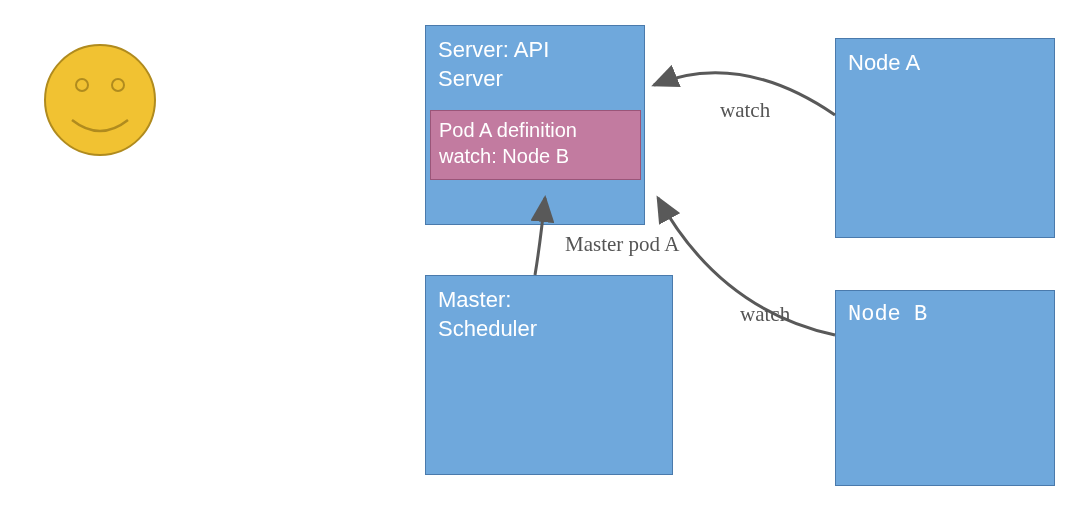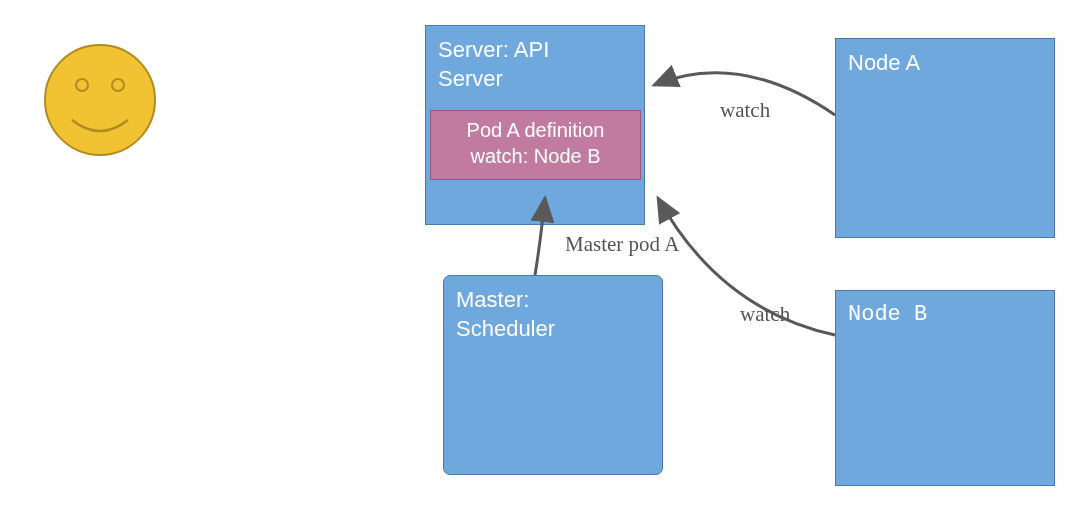--- a/index.html
+++ b/index.html
@@ -26,7 +26,7 @@
       color: #ffffff;
       font-size: 20px;
       line-height: 1.3;
-      text-align: center;
+      text-align: left;
       padding: 6px 8px;
     }
     .label {

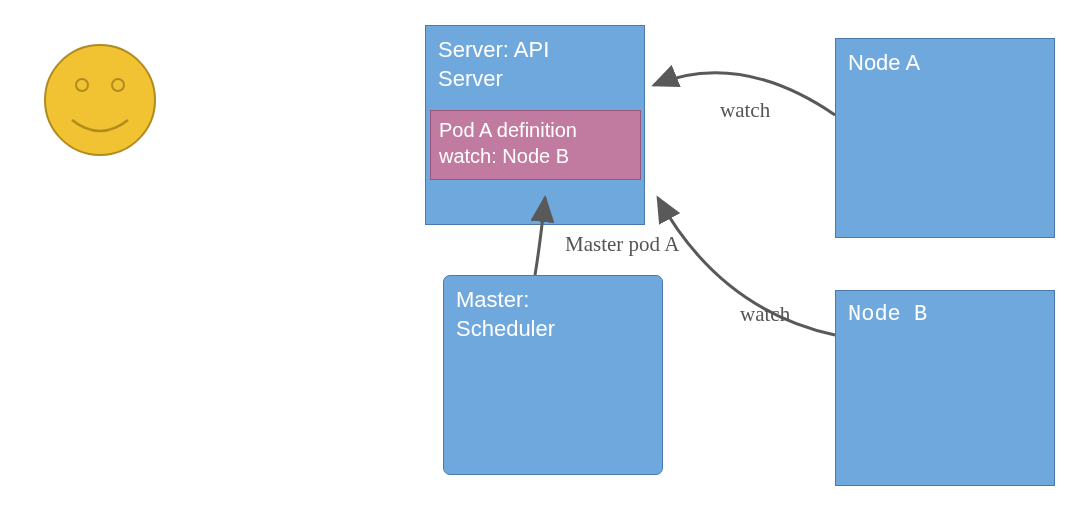--- a/index.html
+++ b/index.html
@@ -76,7 +76,7 @@
   <div>Node A</div>
 </div>
 
-<div class="box" style="left:443px; top:275px; width:220px; height:200px;border-radius:7px;">
+<div class="box" style="left:425px; top:275px; width:248px; height:200px;">
   <div>Master:</div>
   <div>Scheduler</div>
 </div>

